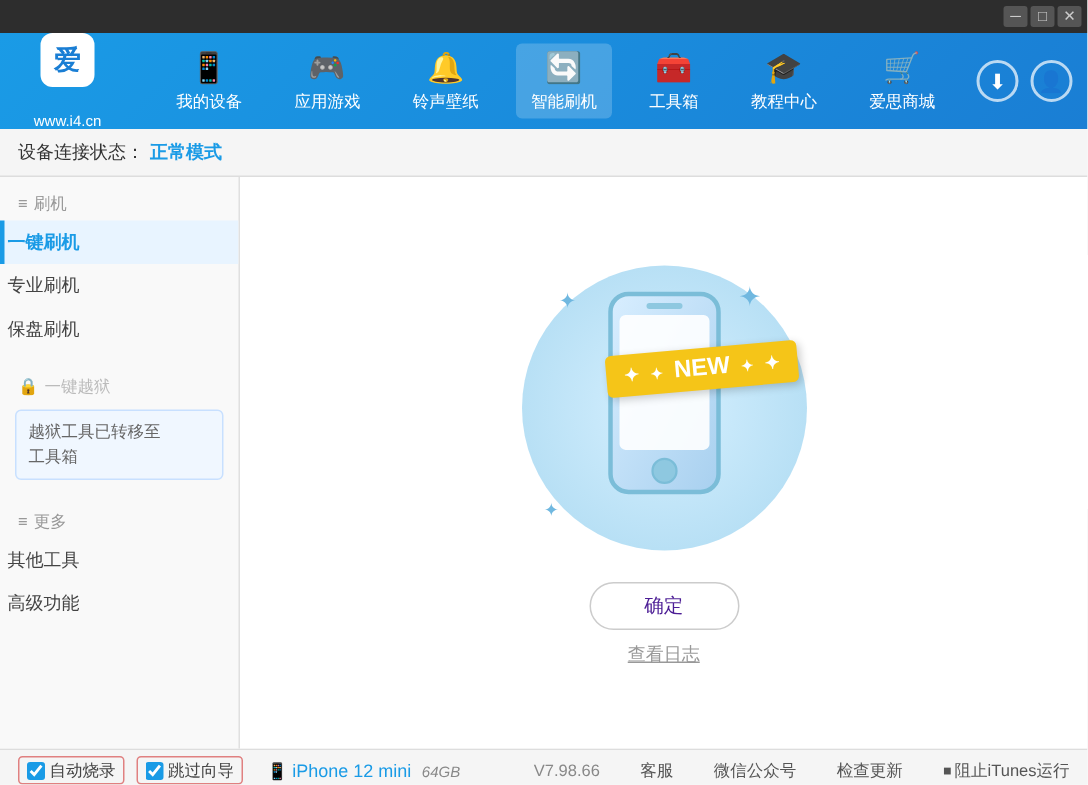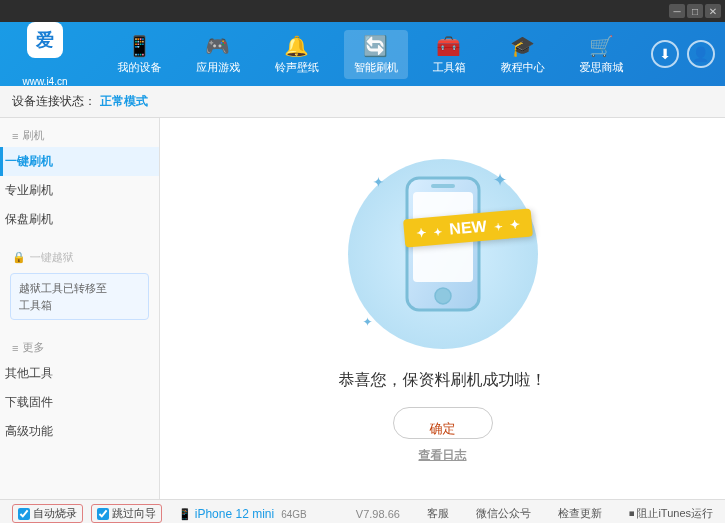--- a/index.html
+++ b/index.html
@@ -476,7 +476,6 @@
       </div>
     </div>
 
-    <div class="success-text">恭喜您，保资料刷机成功啦！</div>
 
     <button class="confirm-btn">
       <span>确定</span>

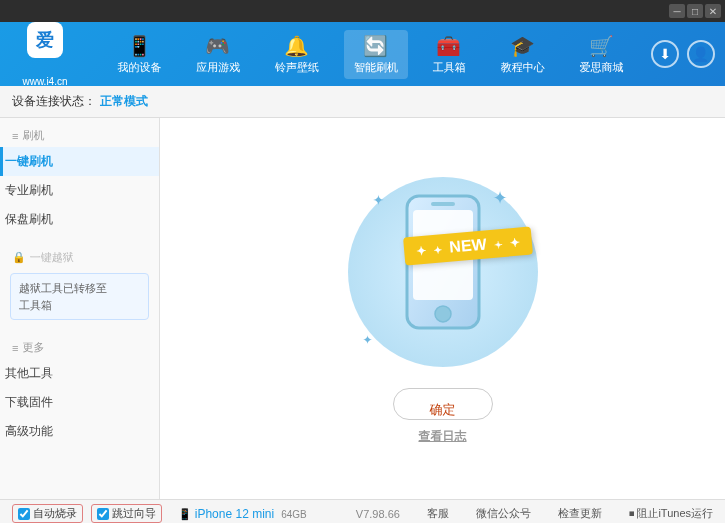--- a/index.html
+++ b/index.html
@@ -430,9 +430,6 @@
       </div>
       <div class="sidebar-item">
         <span>其他工具</span>
-      </div>
-      <div class="sidebar-item">
-        <span>下载固件</span>
       </div>
       <div class="sidebar-item">
         <span>高级功能</span>

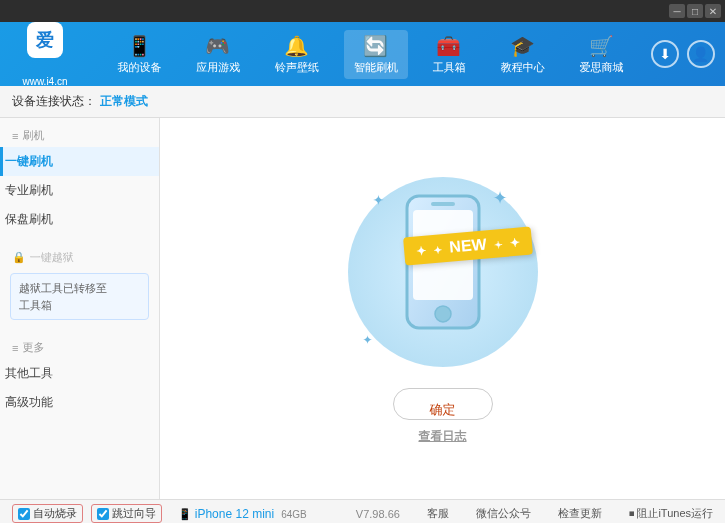--- a/index.html
+++ b/index.html
@@ -254,10 +254,10 @@
       border-radius: 16px;
       cursor: pointer;
       font-size: 13px;
-      color: #c2410c;
+      color: #4c1d95;
       margin-bottom: 8px;
       display: flex;
-      align-items: flex-end;
+      align-items: center;
       justify-content: center;
     }
     .secondary-link {

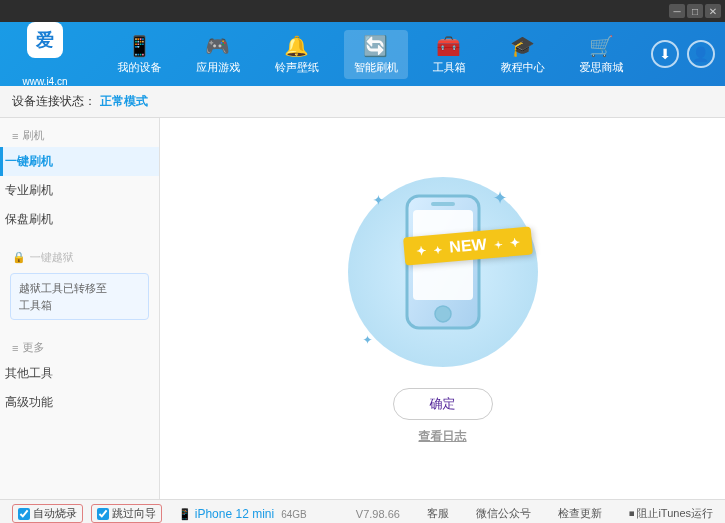--- a/index.html
+++ b/index.html
@@ -265,7 +265,6 @@
       color: #999;
       cursor: pointer;
       text-decoration: underline;
-      font-weight: bold;
     }
 
     

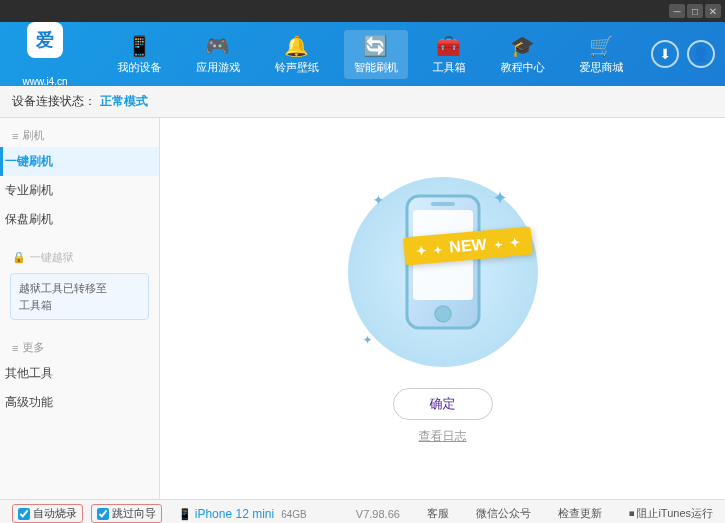--- a/index.html
+++ b/index.html
@@ -494,7 +494,7 @@
     <div class="device-info">
       <span>📱</span>
       <span class="device-name">iPhone 12 mini</span>
-      <span style="color:#888; font-size:10px; margin-left:4px;">64GB</span>
+      <span style="color:#888; font-size:10px; margin-left:4px;font-style:italic;">64GB</span>
     </div>
   </div>
   <div class="bottom-right">

